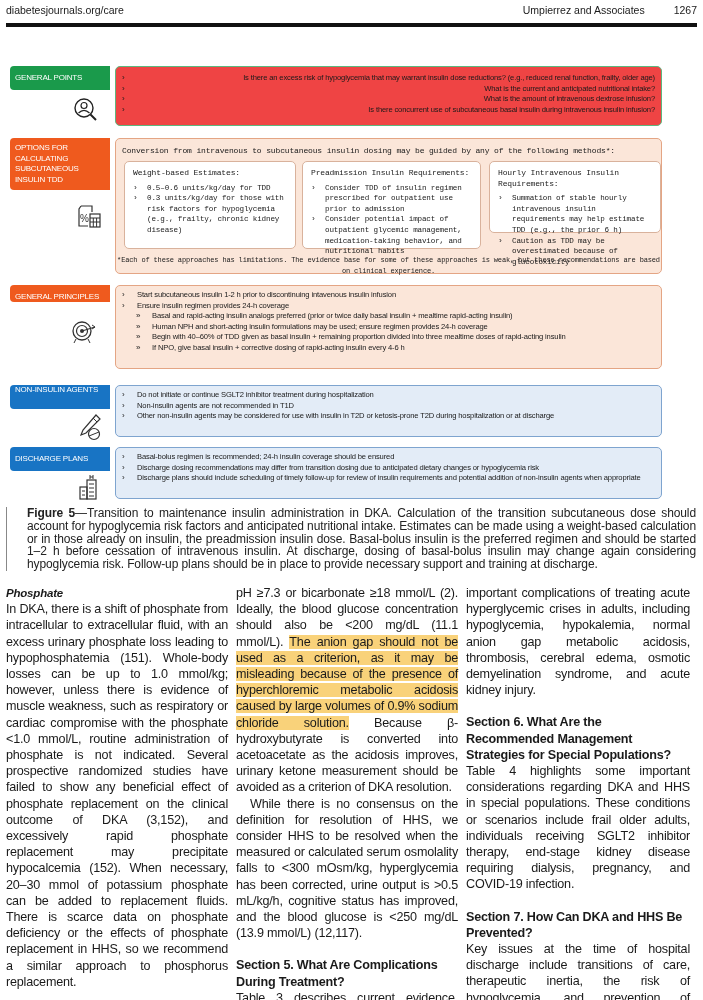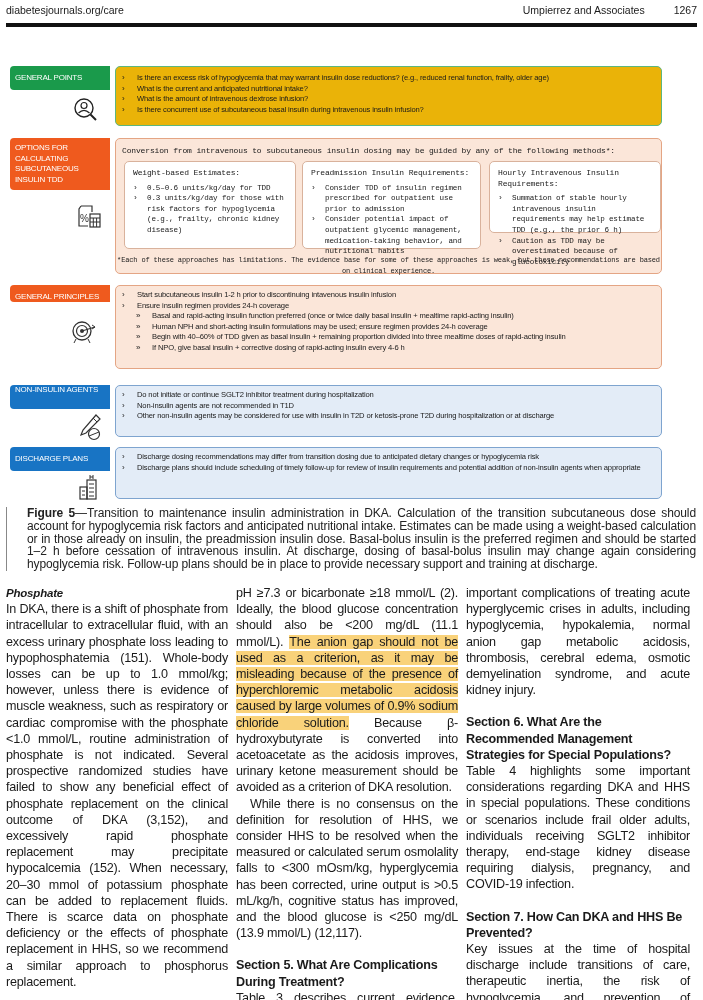--- a/index.html
+++ b/index.html
@@ -18,7 +18,7 @@
   .icon { position: absolute; width: 28px; height: 28px; }
 
   .green .tag { background: #1a9a4b; }
-  .green .panel { background: #eab308; border-color: #5db67e; }
+  .green .panel { background: #ef4444; border-color: #5db67e; text-align: right; }
   .orange .tag { background: #ef5a1e; }
   .orange .panel { background: #fbe6d9; border-color: #e4a584; }
   .blue .tag { background: #1874c4; }

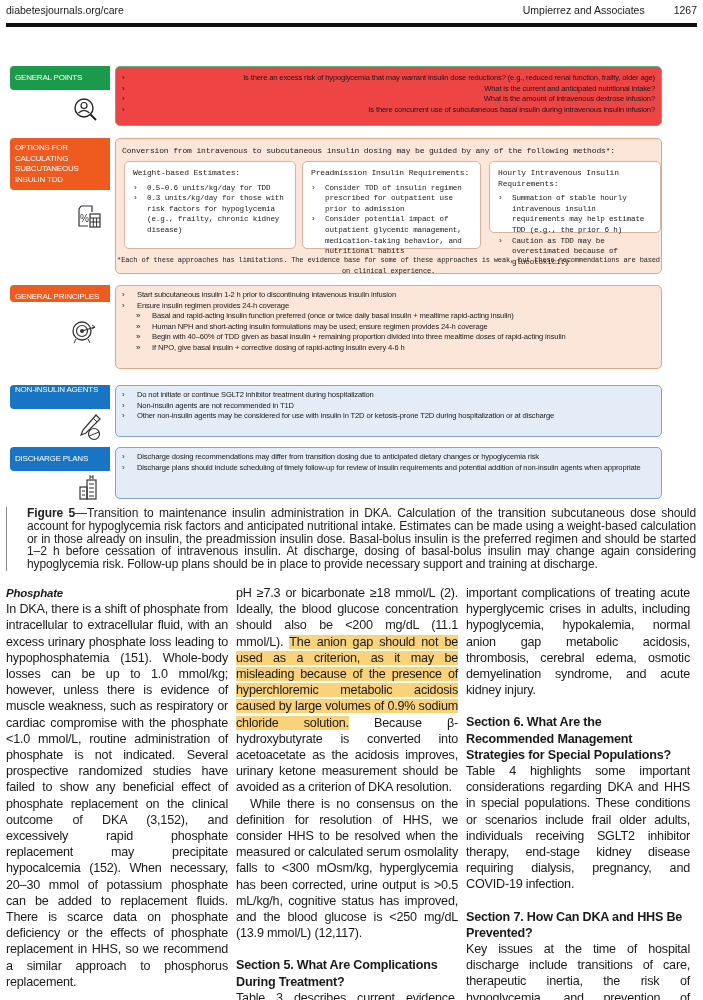--- a/index.html
+++ b/index.html
@@ -120,7 +120,7 @@
     <ul>
       <li>Start subcutaneous insulin 1-2 h prior to discontinuing intavenous insulin infusion</li>
       <li>Ensure insulin regimen provides 24-h coverage</li>
-      <li class="sub">Basal and rapid-acting insulin function preferred (once or twice daily basal insulin + mealtime rapid-acting insulin)</li>
+      <li class="sub">Basal and rapid-acting insulin analogs preferred (prior or twice daily basal insulin + mealtime rapid-acting insulin)</li>
       <li class="sub">Human NPH and short-acting insulin formulations may be used; ensure regimen provides 24-h coverage</li>
       <li class="sub">Begin with 40–60% of TDD given as basal insulin + remaining proportion divided into three mealtime doses of rapid-acting insulin</li>
       <li class="sub">If NPO, give basal insulin + corrective dosing of rapid-acting insulin every 4-6 h</li>

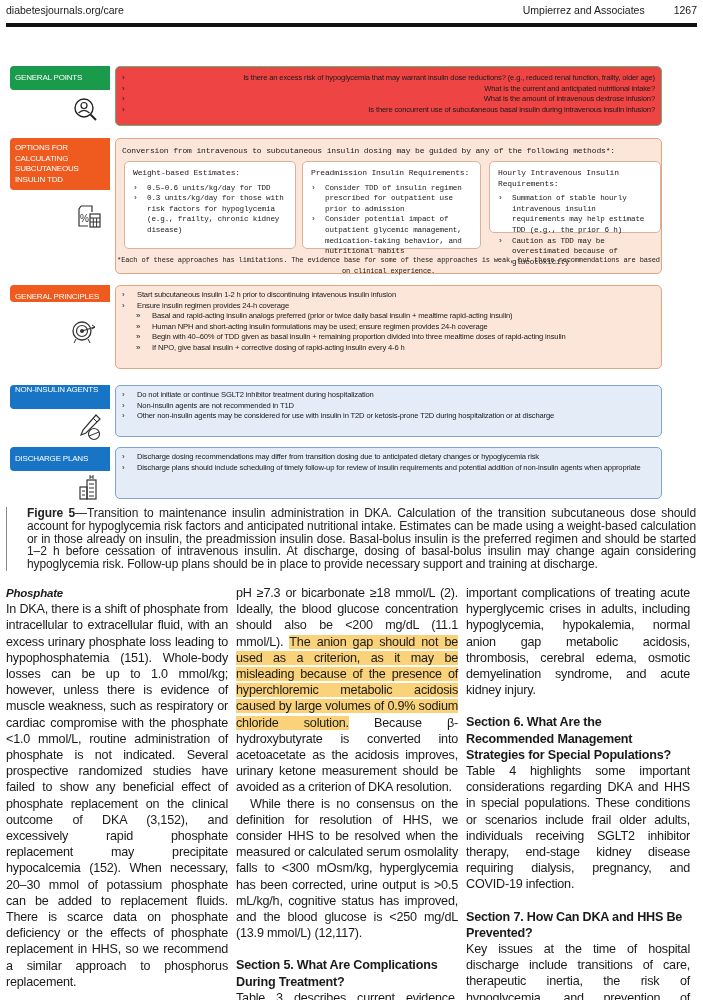--- a/index.html
+++ b/index.html
@@ -158,6 +158,7 @@
   <div class="tag" style="height:24px;padding-top:7px;">DISCHARGE PLANS</div>
   <div class="panel" style="height:52px;">
     <ul>
+      <li>Basal-bolus regimen is recommended; 24-h insulin coverage should be ensured</li>
       <li>Discharge dosing recommendations may differ from transition dosing due to anticipated dietary changes or hypoglycemia risk</li>
       <li>Discharge plans should include scheduling of timely follow-up for review of insulin requirements and potential addition of non-insulin agents when appropriate</li>
     </ul>

